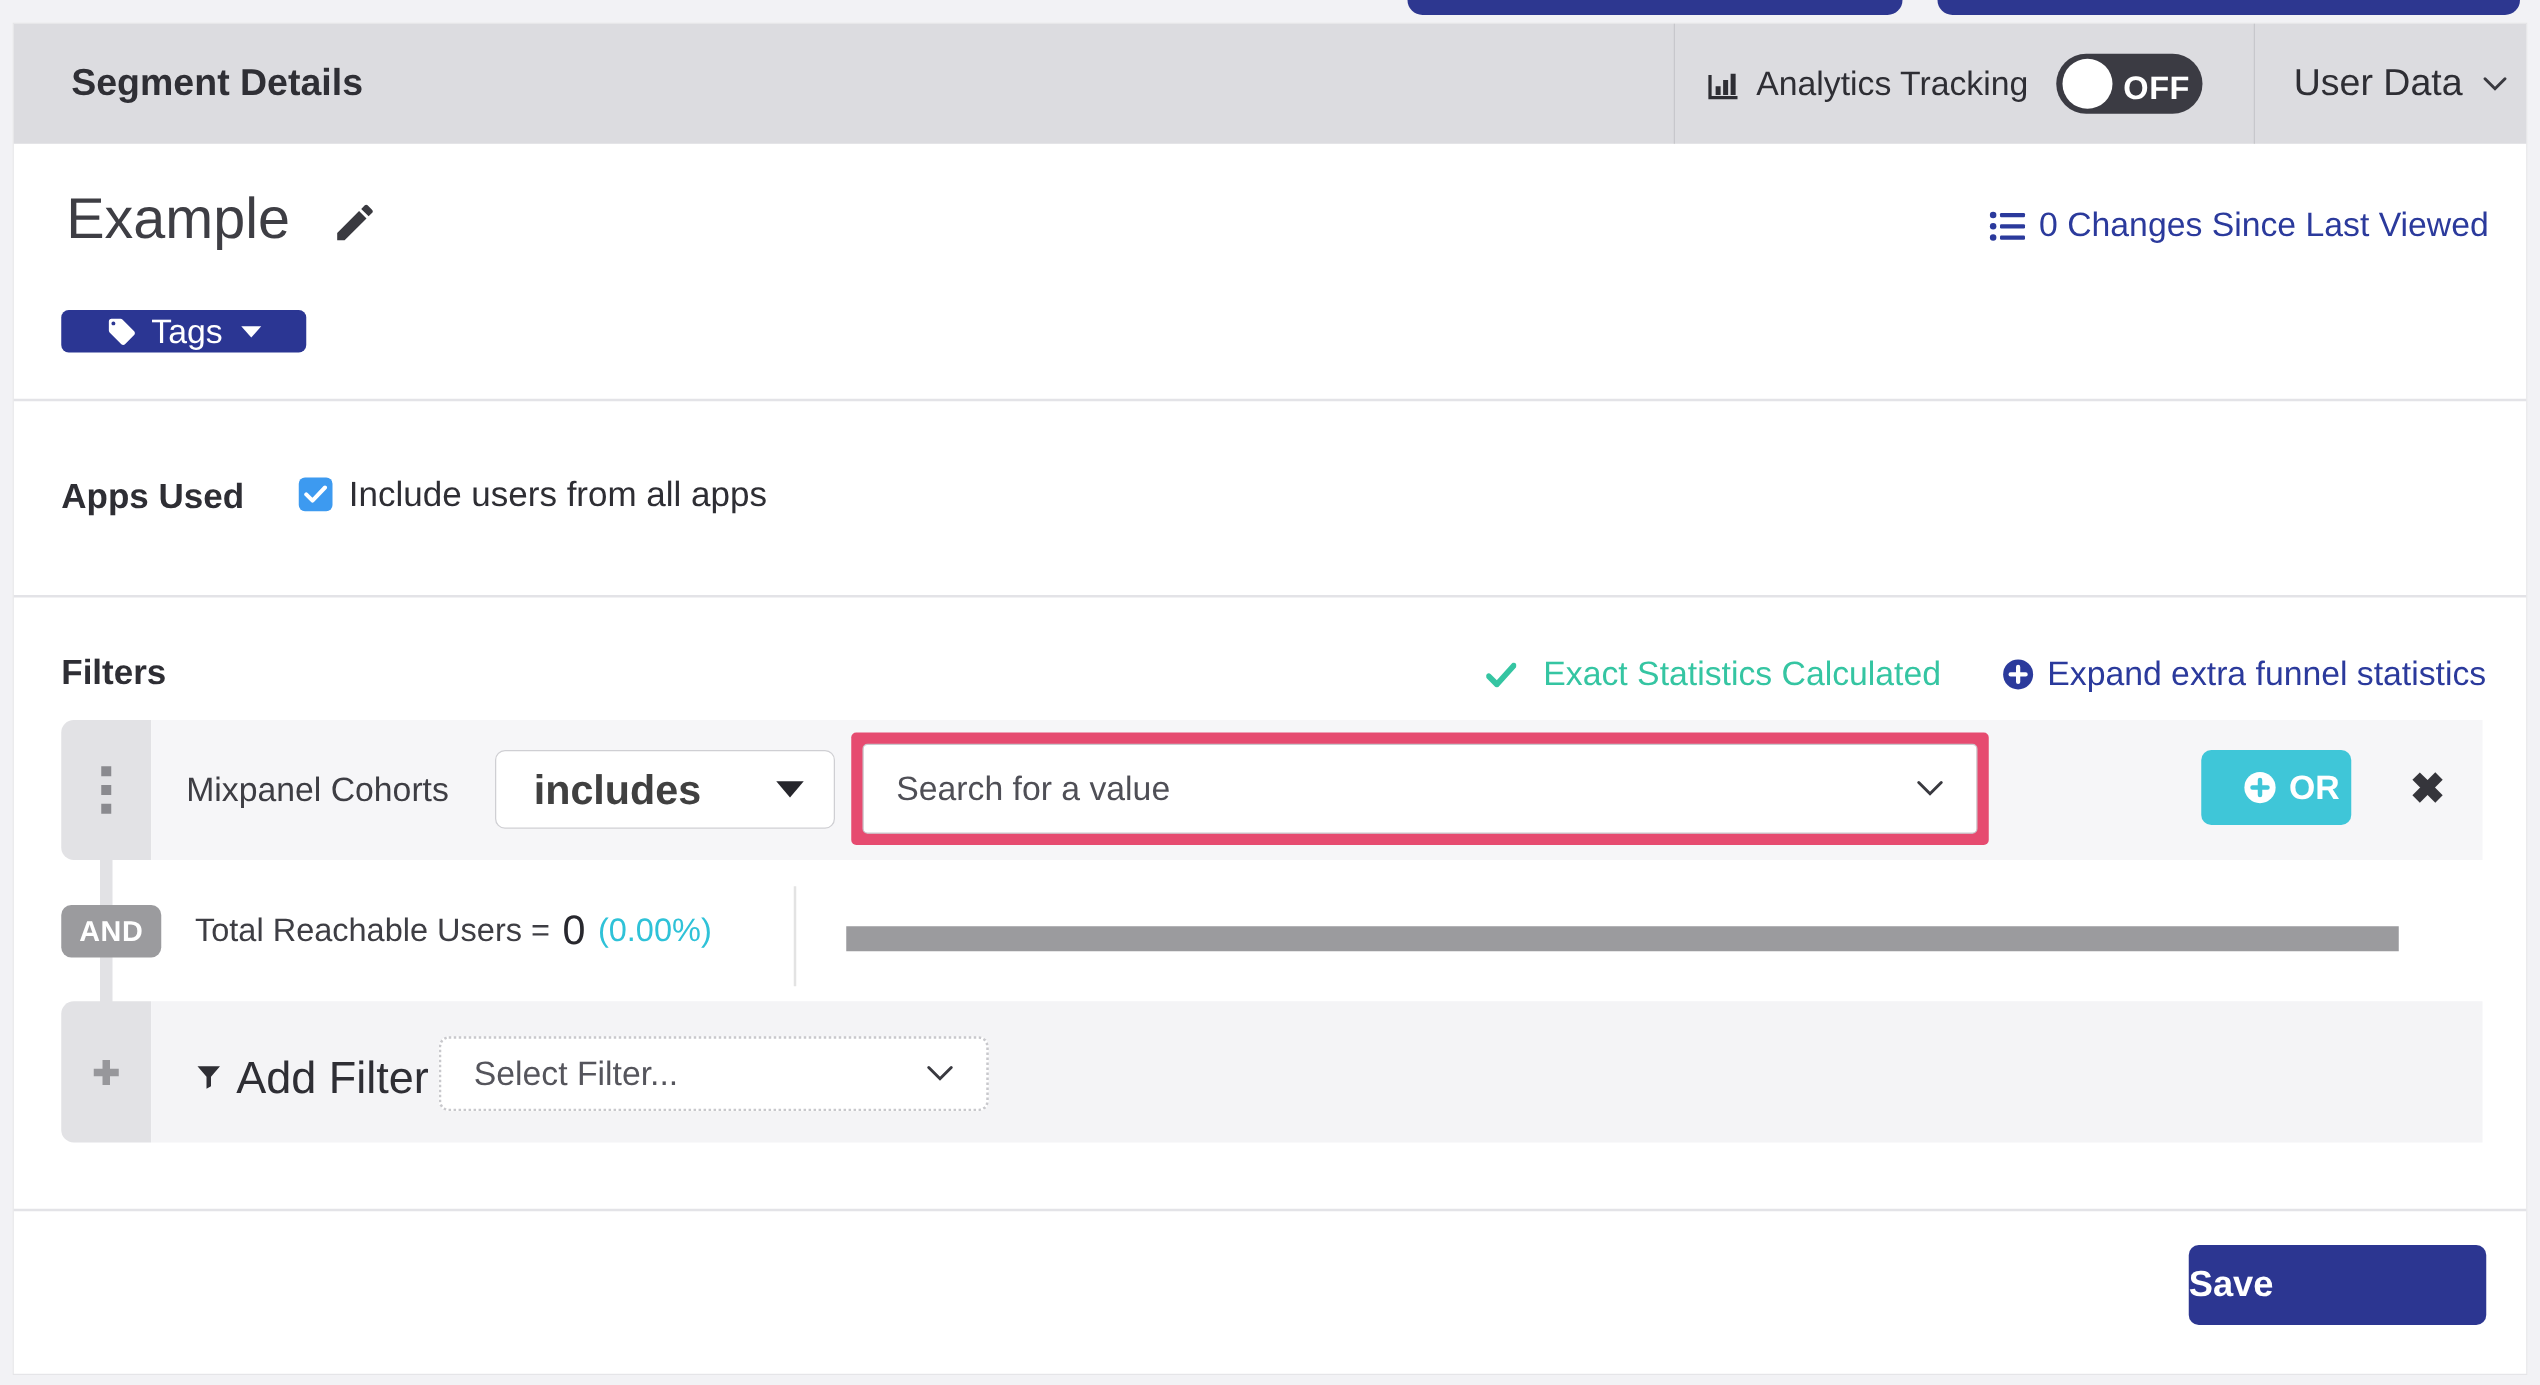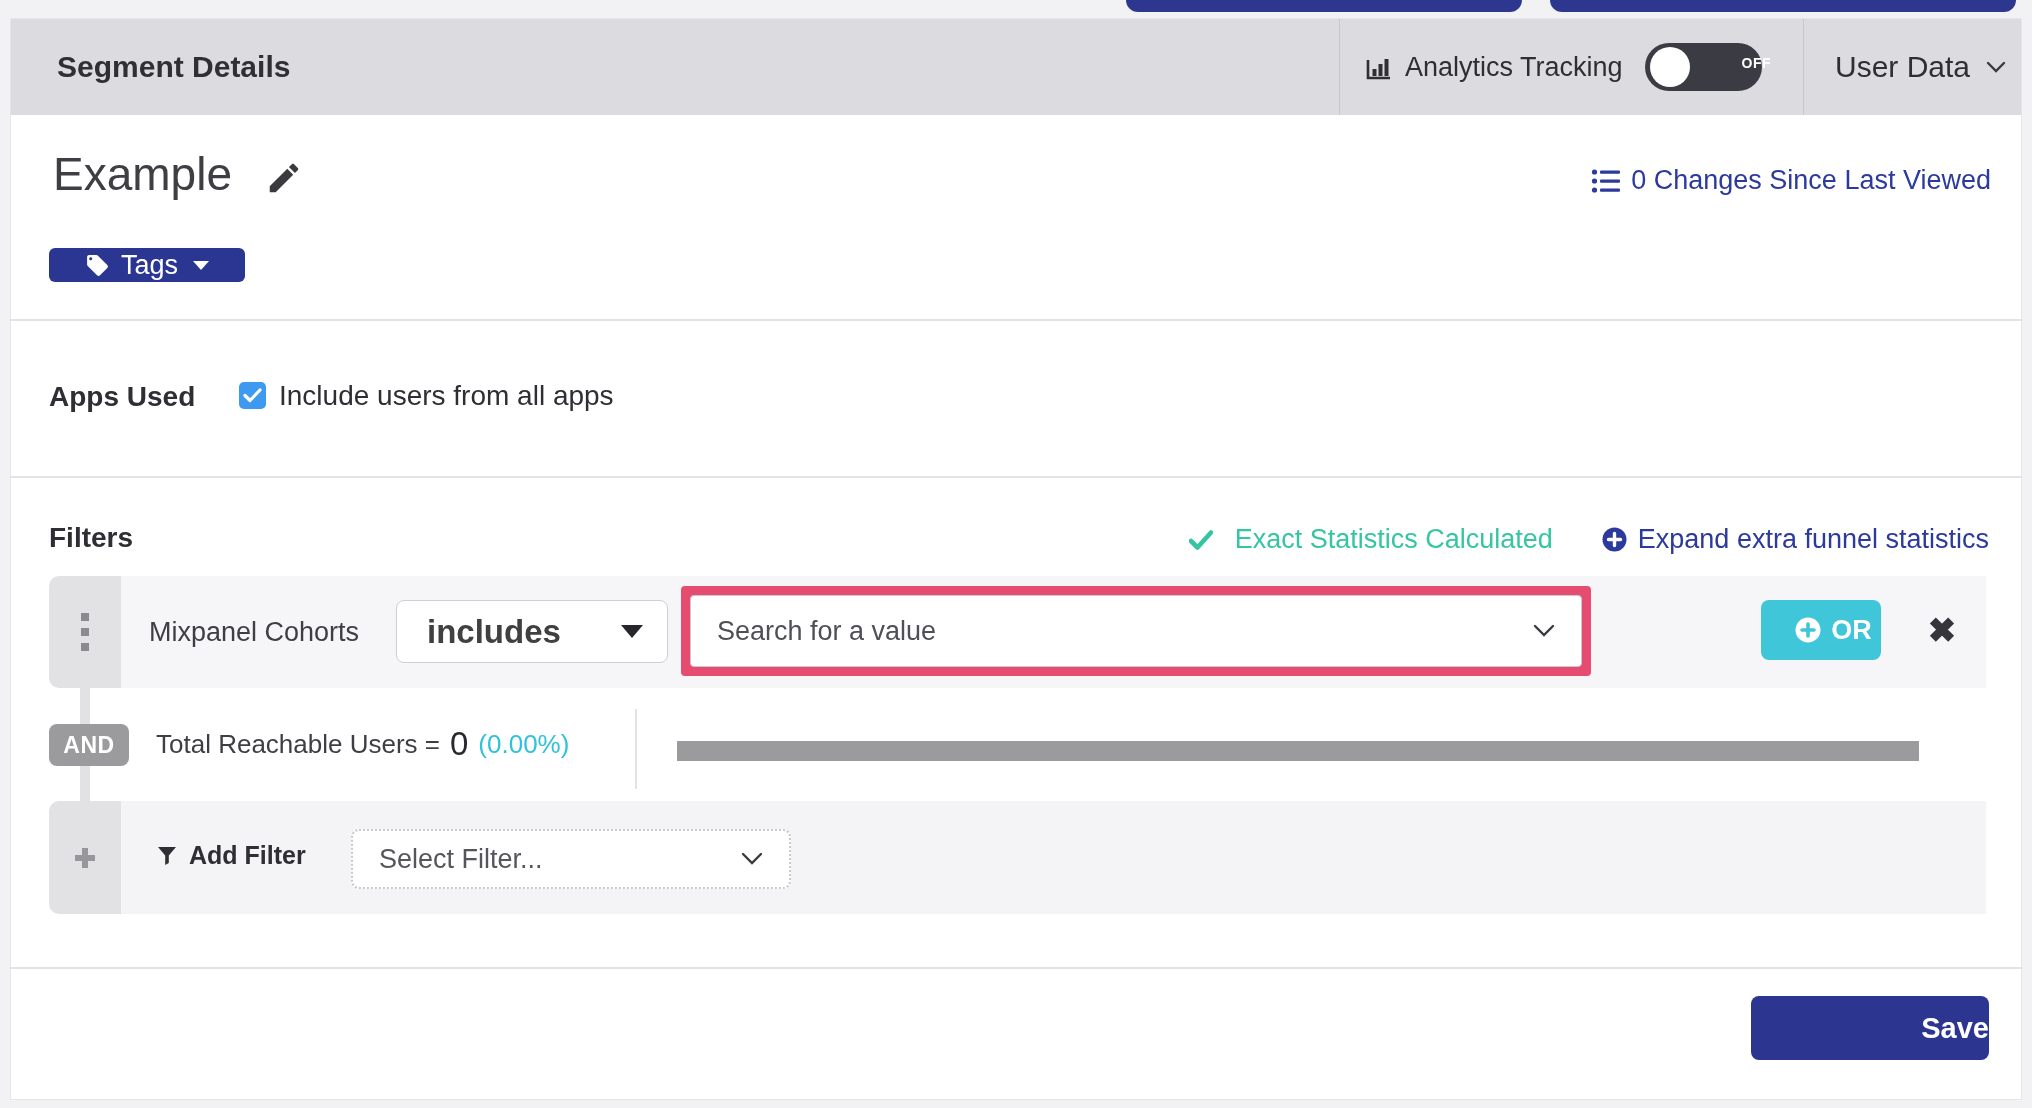--- a/index.html
+++ b/index.html
@@ -32,7 +32,7 @@
   .analytics-label { font-size: 27px; color: #2e2e34; white-space: nowrap; }
   .toggle { position: relative; margin-left: 10px; width: 117px; height: 48px; border-radius: 24px; background: #3b3b43; cursor: pointer; }
   .toggle .knob { position: absolute; left: 5px; top: 4px; width: 40px; height: 40px; border-radius: 50%; background: #ffffff; }
-  .toggle .state { position: absolute; left: 54px; top: 12px; font-size: 14px; font-weight: bold; color: #ffffff; letter-spacing: 0.5px; margin-left: 43px; }
+  .toggle .state { position: absolute; left: 54px; top: 12px; font-size: 26px; font-weight: bold; color: #ffffff; letter-spacing: 0.5px; }
   .userdata-group { position: absolute; left: 1824px; top: 0; height: 96px; display: flex; align-items: center; gap: 16px; cursor: pointer; }
   .userdata-label { font-size: 30px; color: #2e2e34; white-space: nowrap; }
 

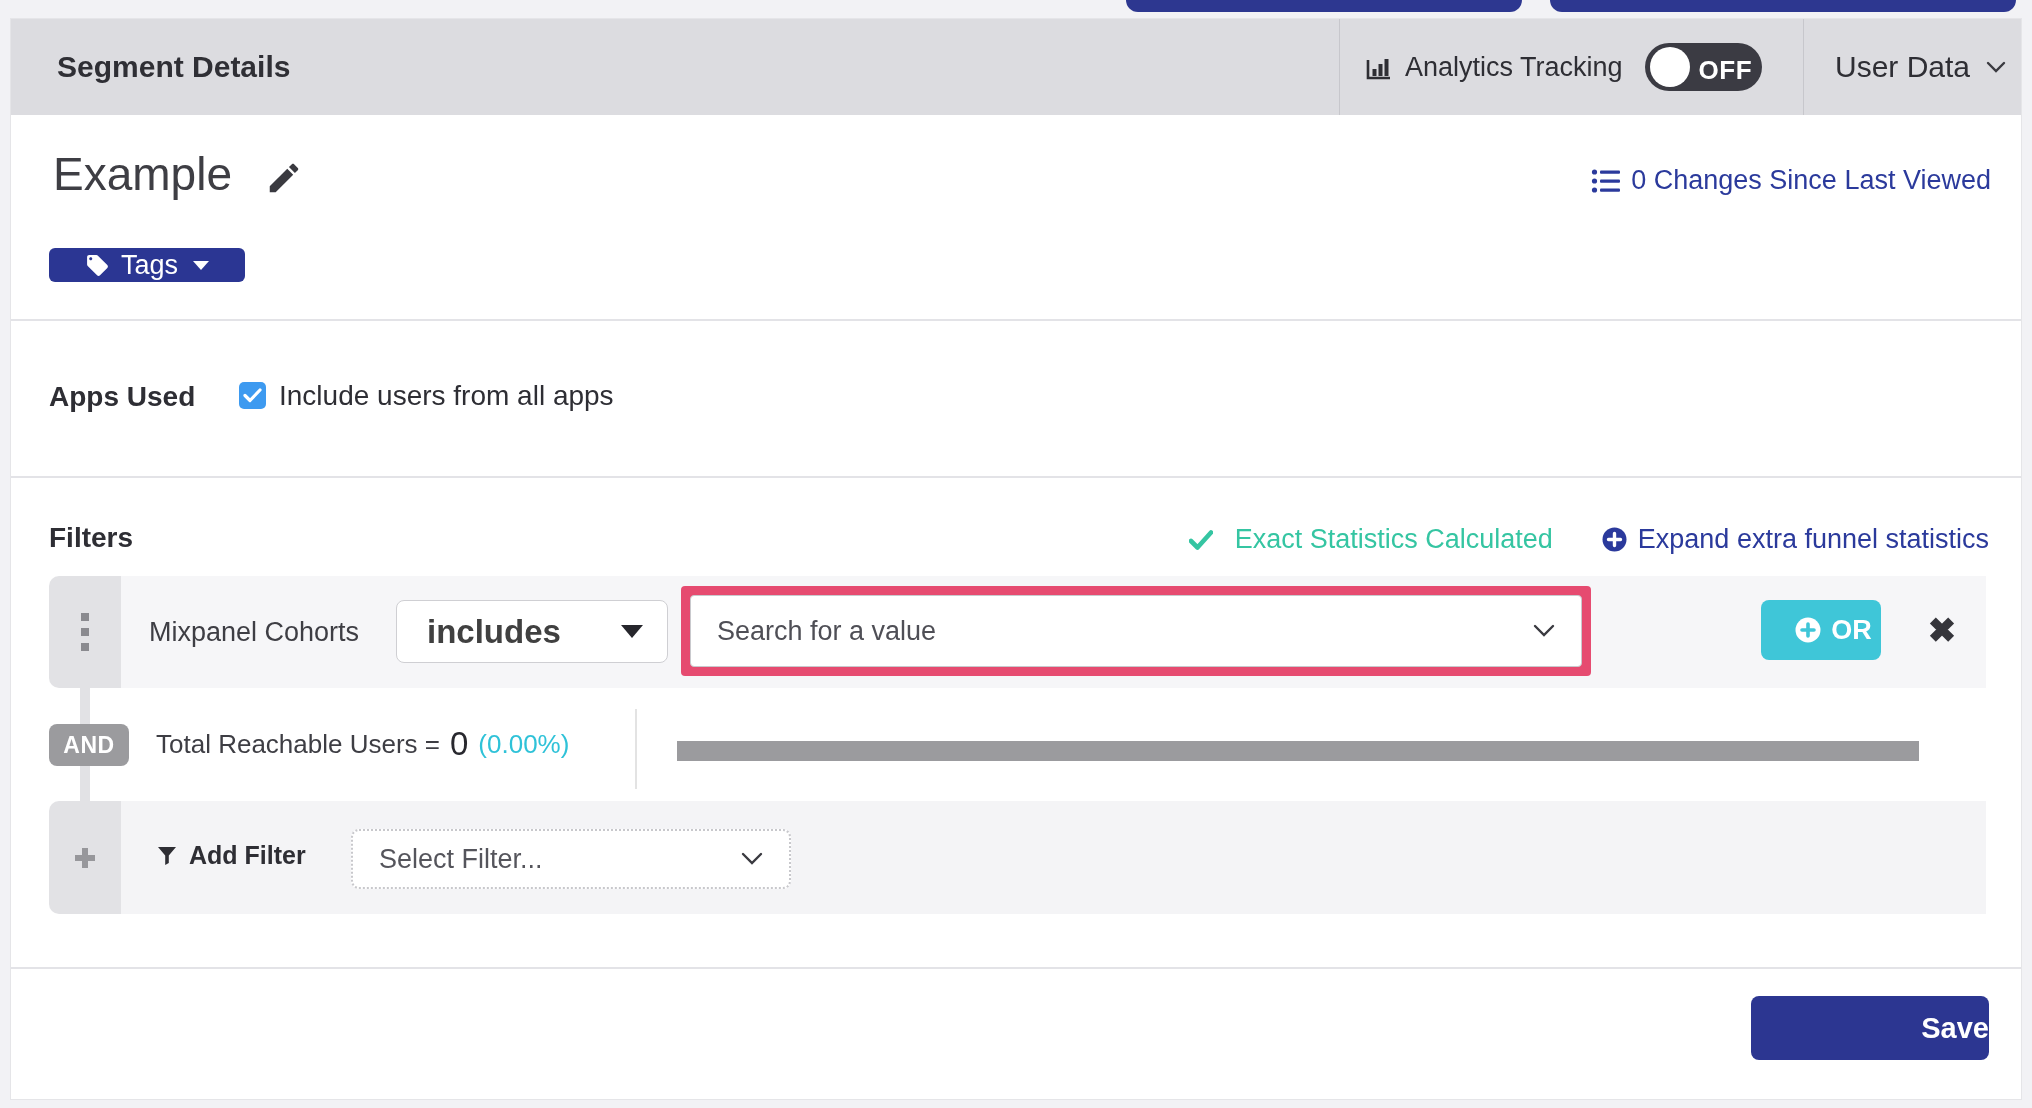--- a/index.html
+++ b/index.html
@@ -101,7 +101,7 @@
              display: flex; align-items: center; justify-content: center; cursor: pointer; }
   .frow2-body { position: absolute; left: 72px; top: 0; width: 1865px; height: 113px; background: #f4f4f6; }
   .addfilter-label { position: absolute; left: 34px; top: 40px; display: flex; align-items: center; gap: 10px;
-                     font-size: 25px; font-weight: bold; color: #2e2e34; }
+                     font-size: 36px; font-weight: normal; color: #2e2e34; }
   .filter-select { position: absolute; left: 230px; top: 28px; width: 440px; height: 60px; background: #ffffff;
                    border: 2px dotted #c8c8cc; border-radius: 8px; display: flex; align-items: center; position: absolute; cursor: pointer; }
   .filter-select .ph { margin-left: 26px; font-size: 27px; color: #55555c; }

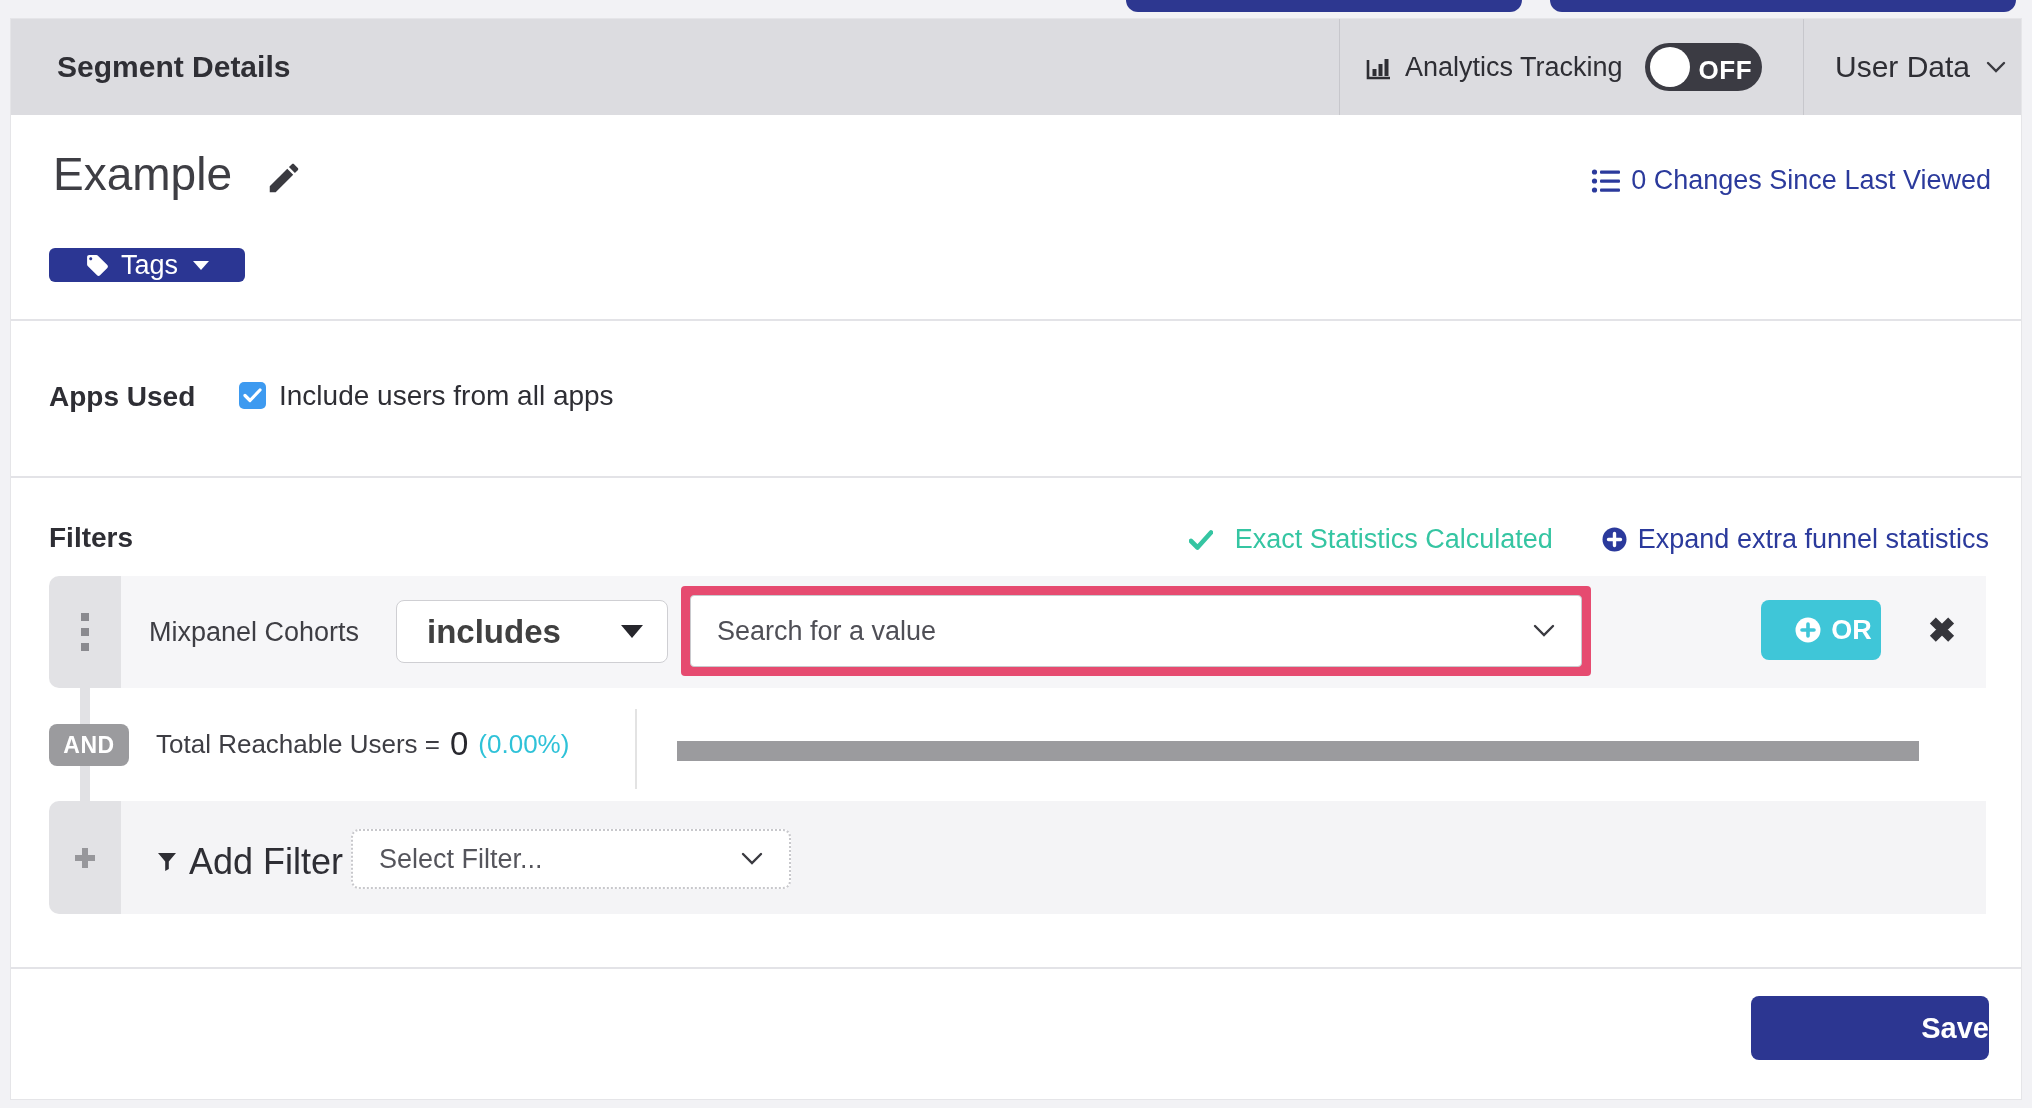--- a/index.html
+++ b/index.html
@@ -111,7 +111,7 @@
                 border: 3px solid #2b3a9c; border-radius: 8px; display: flex; align-items: center; justify-content: center; gap: 14px;
                 font-size: 29px; font-weight: bold; color: #2b3a9c; cursor: pointer; }
   .save-btn { position: absolute; left: 1740px; top: 977px; width: 238px; height: 64px; background: #2c3691; border: none;
-              border-radius: 8px; display: flex; align-items: center; justify-content: flex-end;
+              border-radius: 8px; display: flex; align-items: center; justify-content: flex-start;
               font-size: 29px; font-weight: bold; color: #ffffff; cursor: pointer; }
 
   svg { display: block; }

